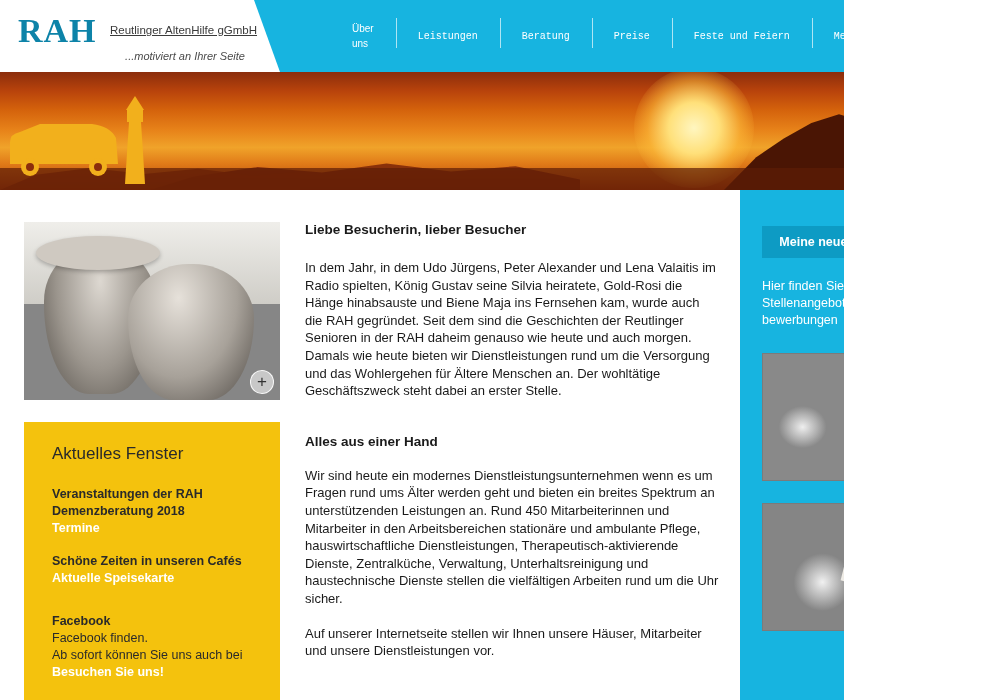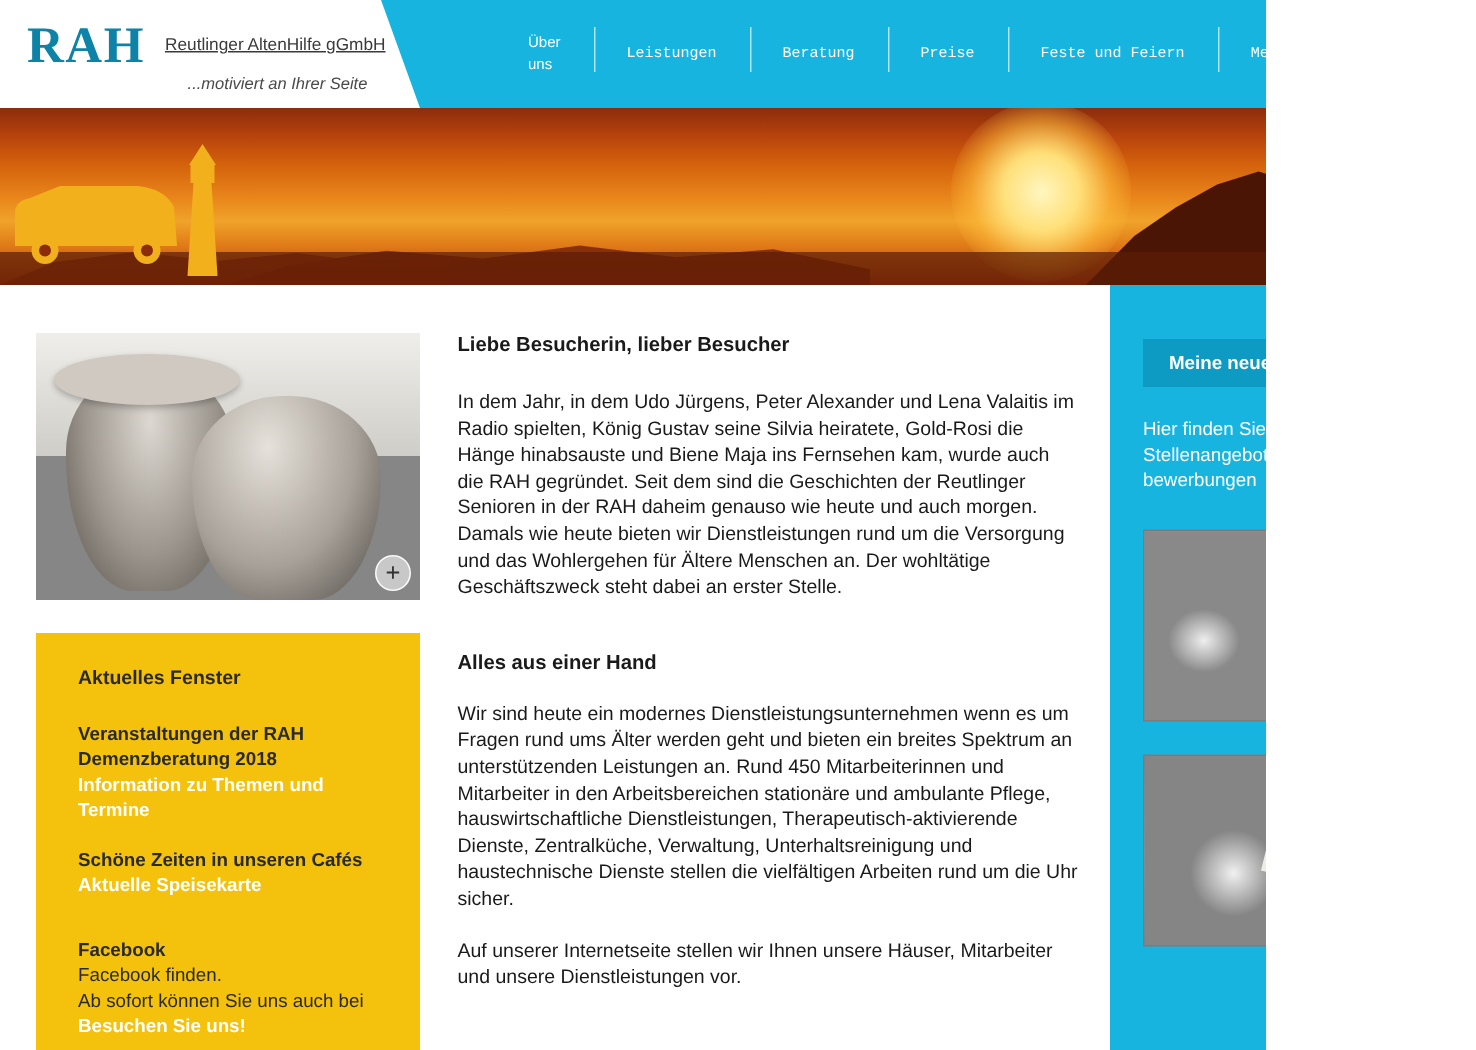--- a/index.html
+++ b/index.html
@@ -224,8 +224,8 @@
     min-height: 300px;
   }
   .yb-title {
-    font-size: 13px;
-    font-weight: bold;
+    font-size: 17px;
+    font-weight: normal;
     color: #2a2a2a;
     margin-bottom: 22px;
   }

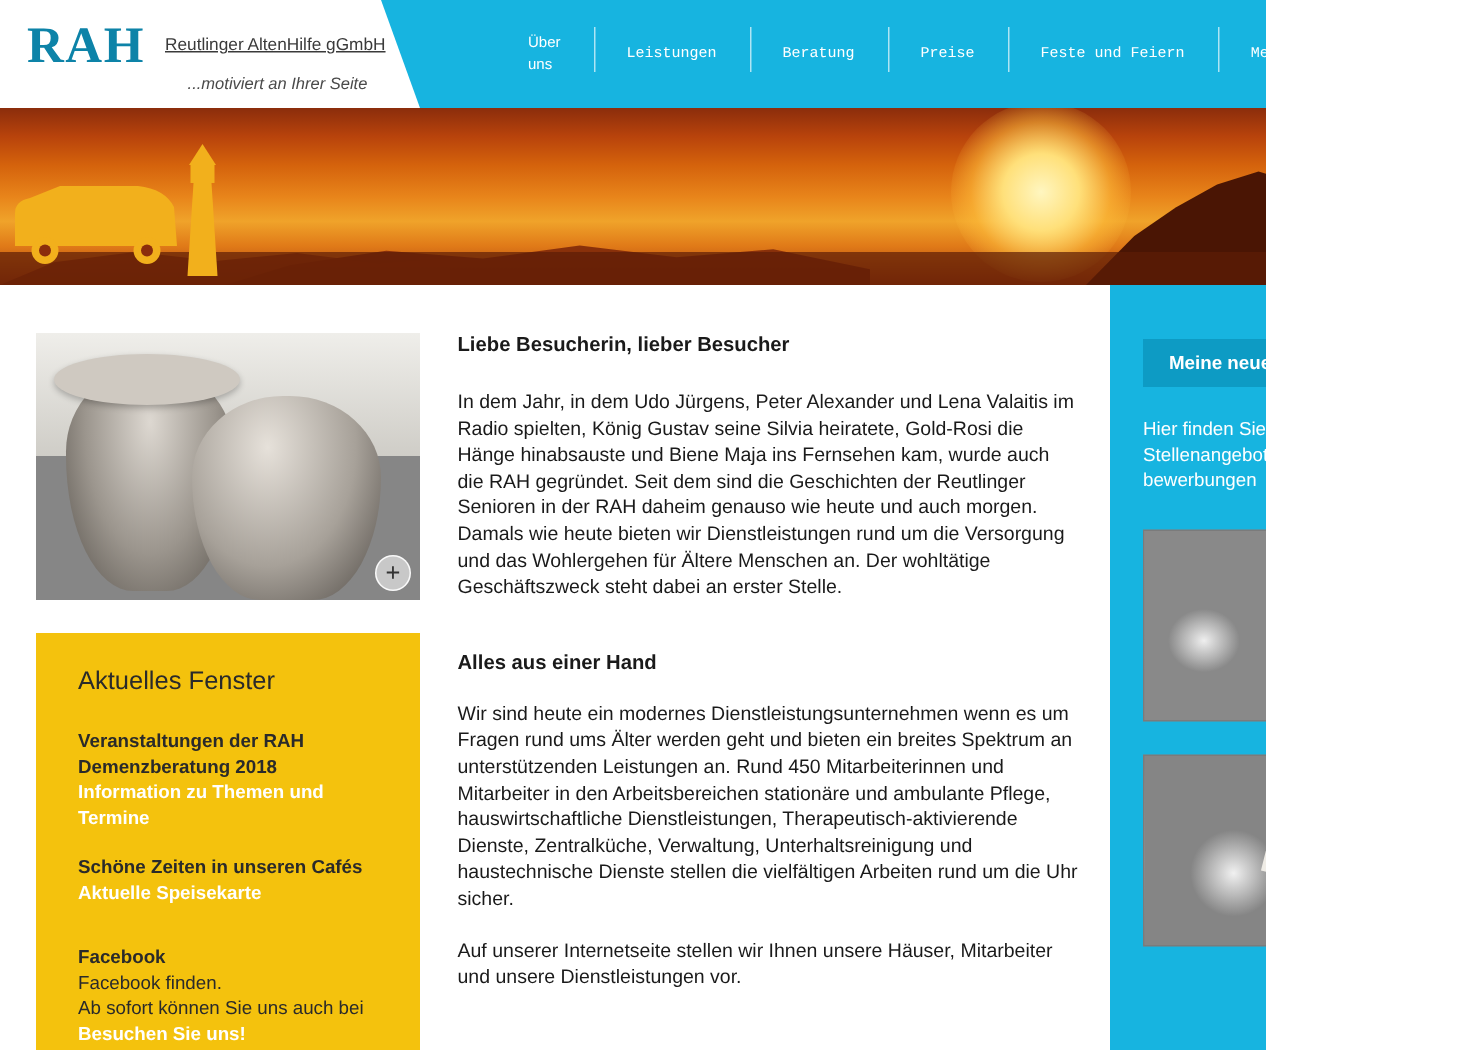--- a/index.html
+++ b/index.html
@@ -389,7 +389,6 @@
         <div class="yb-title">Aktuelles Fenster</div>
         <div class="yb-h">Veranstaltungen  der RAH</div>
         <div class="yb-h">Demenzberatung 2018</div>
-        <div class="yb-link">Information zu Themen und</div>
         <div class="yb-link">Termine</div>
         <div class="yb-gap"></div>
         <div class="yb-h">Schöne Zeiten in unseren Cafés</div>

